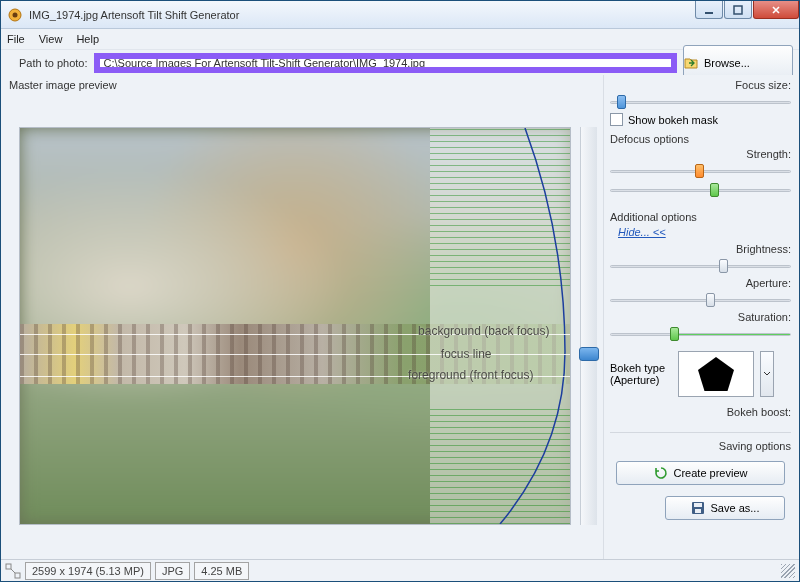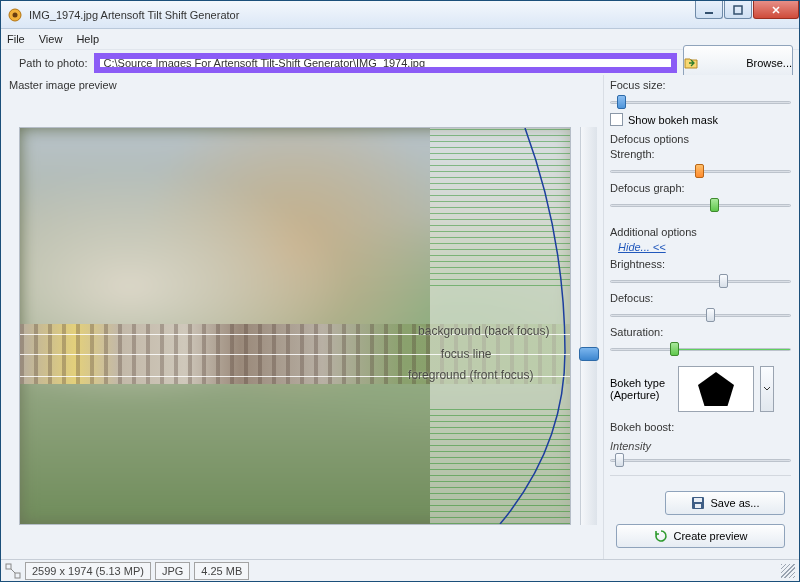--- a/index.html
+++ b/index.html
@@ -17,7 +17,7 @@
   .pathrow { height: 26px; display: flex; align-items: center; padding: 2px 6px; gap: 6px; background:#eef2f7; border-top:1px solid #e1e6ed;}
   .pathrow label { color:#333;padding-left:12px; }
   .pathinput { flex: 1; height: 20px; border: 6px solid #8b5cf6; background: #fff; padding: 2px 4px; color:#333; }
-  .browsebtn { width: 110px; height: 36px; border: 1px solid #8fa3bb; background: linear-gradient(#fefefe,#e6ecf3); border-radius: 3px; display:flex; align-items:center; justify-content:space-between; gap:6px;}
+  .browsebtn { width: 110px; height: 36px; border: 1px solid #8fa3bb; background: linear-gradient(#fefefe,#e6ecf3); border-radius: 3px; display:flex; align-items:center; justify-content:flex-start; gap:6px;}
   .browsebtn .bicon { width:14px; height:14px; }
   .content { flex: 1; display: flex; overflow: hidden; }
   .leftpane { flex: 1; display: flex; flex-direction: column; padding: 4px 6px 0 8px; }

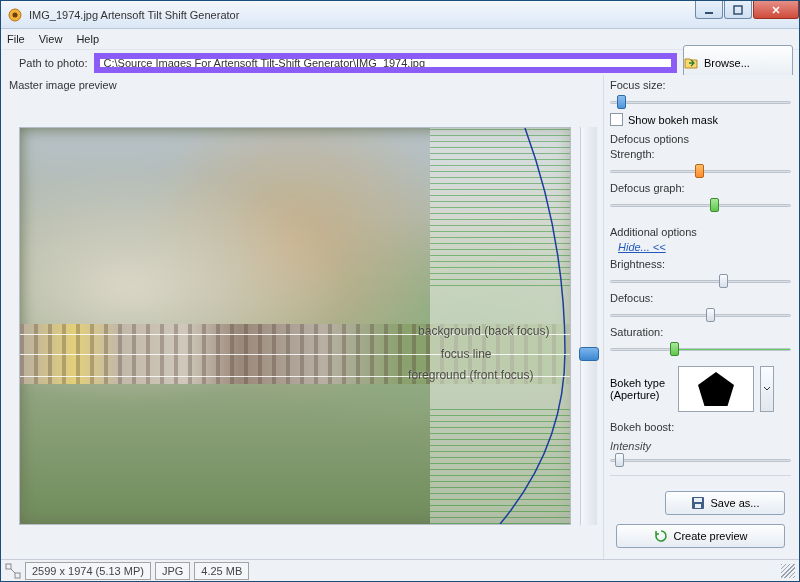--- a/index.html
+++ b/index.html
@@ -45,7 +45,7 @@
   .vscroll .thumb { width:100%; height:100%; background:linear-gradient(90deg,#f5f7fa,#dde3ea);}
   .blueknob { position:absolute; width:20px; height:14px; background:linear-gradient(#7cb6ee,#3d86cf); border:1px solid #2d6aa8; border-radius:3px; right:-2px;}
   .rightpane { width: 196px; background: #eef2f7; padding: 4px 8px 4px 6px; overflow-y:auto; border-left:1px solid #d9dee5; display:flex; flex-direction:column; gap:3px;}
-  .rlabel { color:#333; }
+  .rlabel { color:#333;text-align:right; }
   .track { position:relative; height:16px; display:flex; align-items:center; }
   .rail { height:3px; flex:1; background:#dbe0e7; border:1px solid #bcc3cc; border-radius:2px;}
   .thumb-sq { position:absolute; top:1px; width:9px; height:14px; background:linear-gradient(#fafcff,#d7dfe8); border:1px solid #8a97a7; border-radius:2px; }

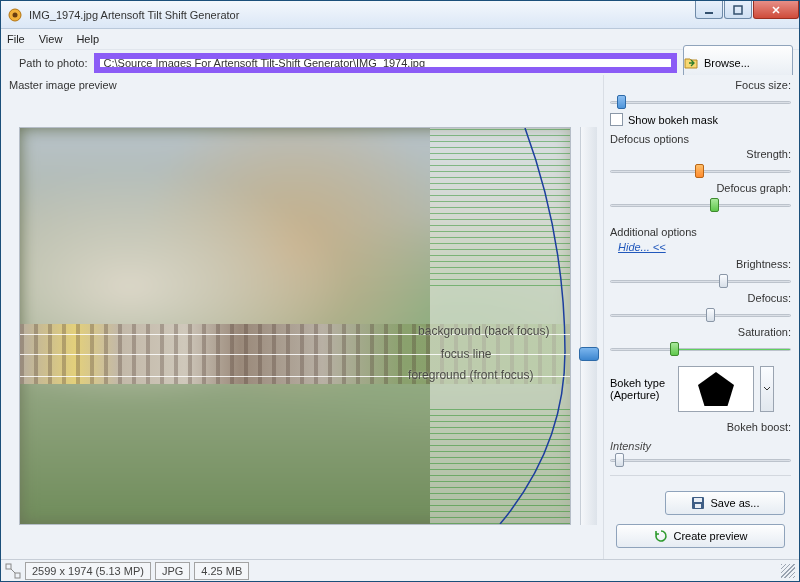--- a/index.html
+++ b/index.html
@@ -172,7 +172,6 @@
         <div class="rail"></div>
           <div class="thumb-sq thumb-or" style="left:47%;"></div>
       </div>
-      <div class="rlabel">Defocus graph:</div>
       <div class="track">
         <div class="rail"></div>
           <div class="thumb-sq thumb-gr" style="left:55%;"></div>

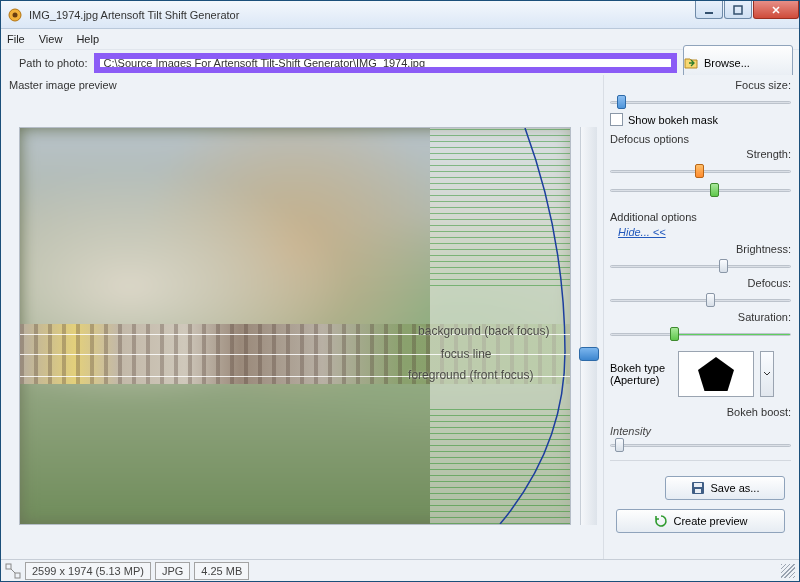--- a/index.html
+++ b/index.html
@@ -185,7 +185,7 @@
           <div class="rail"></div>
           <div class="thumb-sq" style="left:60%;"></div>
         </div>
-      <div class="rlabel">Defocus:</div>
+      <div class="rlabel">Aperture:</div>
       <div class="track">
           <div class="rail"></div>
           <div class="thumb-sq" style="left:53%;"></div>

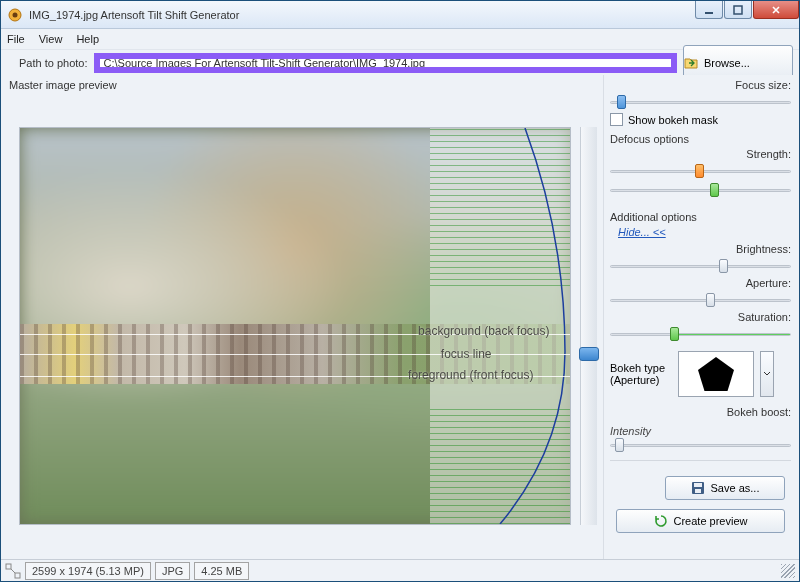--- a/index.html
+++ b/index.html
@@ -210,13 +210,6 @@
 
       <div class="rlabel" style="margin-top:6px;">Bokeh boost:</div>
       <div class="boostrow">
-        <div class="boostcol">
-          <div class="ital">Intensity</div>
-          <div class="track">
-              <div class="rail"></div>
-              <div class="thumb-sq" style="left:3%;"></div>
-            </div>
-        </div>
       </div>
 
       <div class="hr"></div>

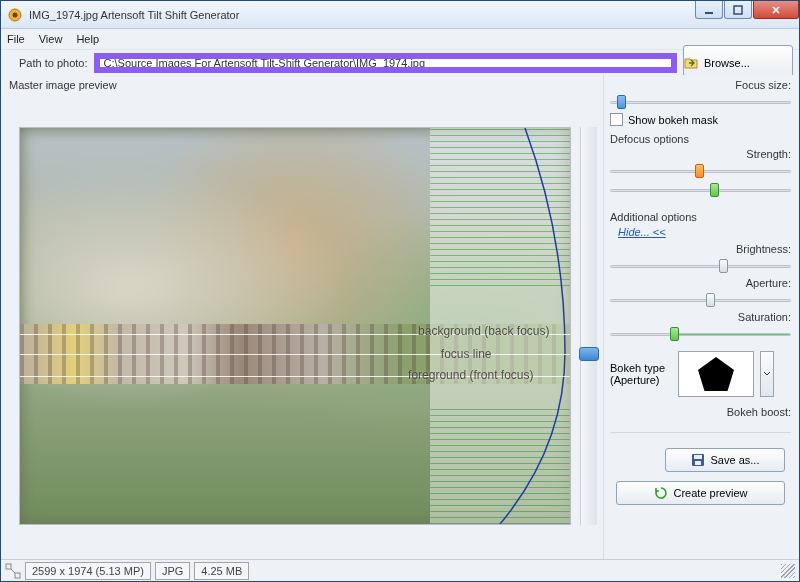--- a/index.html
+++ b/index.html
@@ -213,6 +213,7 @@
       </div>
 
       <div class="hr"></div>
+      <div class="rlabel">Saving options</div>
 
       <button class="actionbtn savebtn">
         <span class="sicon">

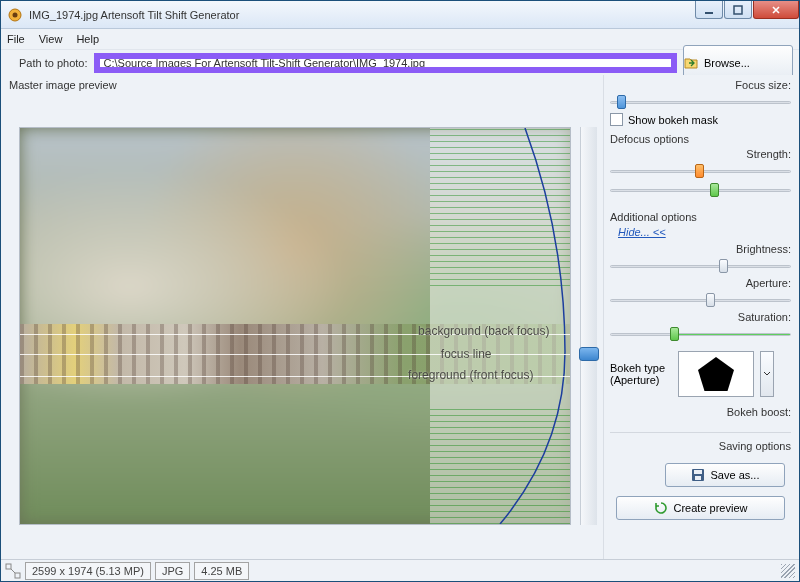--- a/index.html
+++ b/index.html
@@ -215,6 +215,16 @@
       <div class="hr"></div>
       <div class="rlabel">Saving options</div>
 
+      <button class="actionbtn">
+        <span class="sicon">
+          <svg viewBox="0 0 14 14">
+              <path d="M7 2a5 5 0 1 1-4.5 2.8" fill="none" stroke="#2f9b2f" stroke-width="1.6"></path>
+              <path d="M2 2v3h3" fill="none" stroke="#2f9b2f" stroke-width="1.6"></path>
+            </svg>
+        </span>
+        <span>Create preview</span>
+      </button>
+
       <button class="actionbtn savebtn">
         <span class="sicon">
           <svg viewBox="0 0 14 14">
@@ -224,16 +234,6 @@
             </svg>
         </span>
         <span>Save as...</span>
-      </button>
-
-      <button class="actionbtn">
-        <span class="sicon">
-          <svg viewBox="0 0 14 14">
-              <path d="M7 2a5 5 0 1 1-4.5 2.8" fill="none" stroke="#2f9b2f" stroke-width="1.6"></path>
-              <path d="M2 2v3h3" fill="none" stroke="#2f9b2f" stroke-width="1.6"></path>
-            </svg>
-        </span>
-        <span>Create preview</span>
       </button>
     </div>
   </div>

